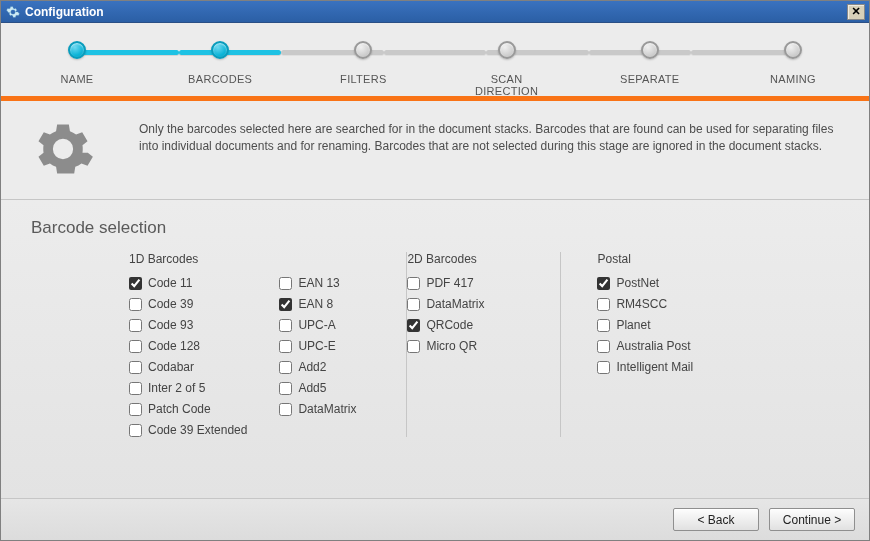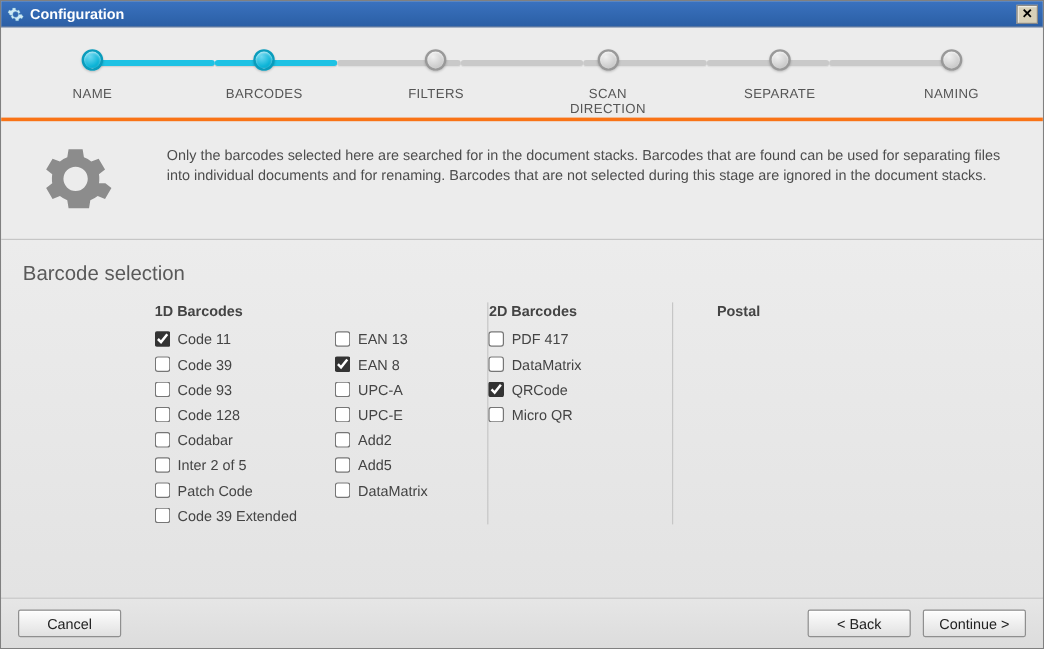--- a/index.html
+++ b/index.html
@@ -52,7 +52,7 @@
   .stepper {
     height: 78px;
     padding: 18px 26px 0 26px;
-    border-bottom: 3px solid #f97316;
+    border-bottom: 5px solid #f97316;
     position: relative;
     background: #ececec;
   }

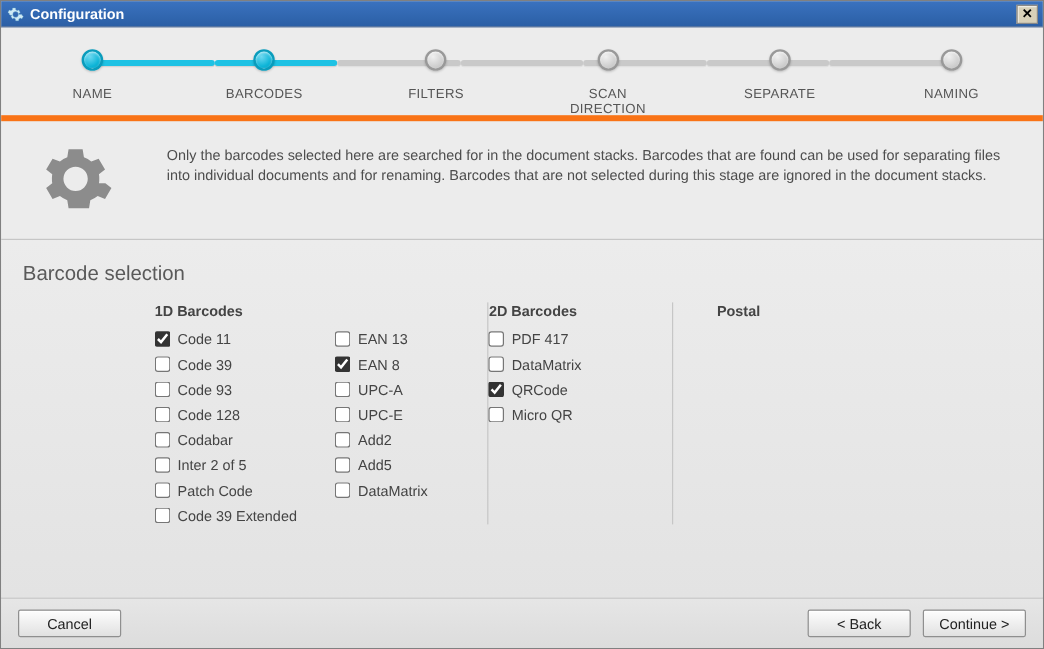--- a/index.html
+++ b/index.html
@@ -136,7 +136,7 @@
   .section-title {
     color: #5a5a5a;
     font-size: 17px;
-    margin: 0 0 14px 0;
+    margin: 0 0 14px 12px;
     font-weight: normal;
   }
   .columns {

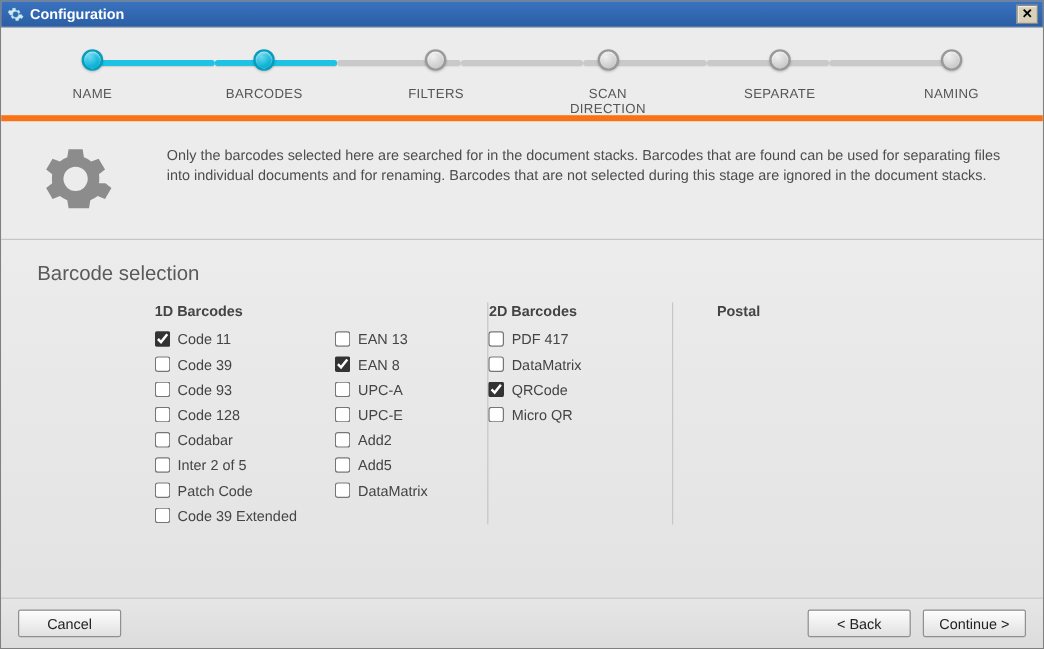--- a/index.html
+++ b/index.html
@@ -152,7 +152,7 @@
   .col.postal { padding-left: 36px; }
   .sep-left { border-left: 1px solid #c6c6c6; padding-left: 28px; }
   .group-header {
-    font-weight: bold;
+    font-weight: normal;
     color: #444;
     font-size: 12px;
     margin-bottom: 10px;

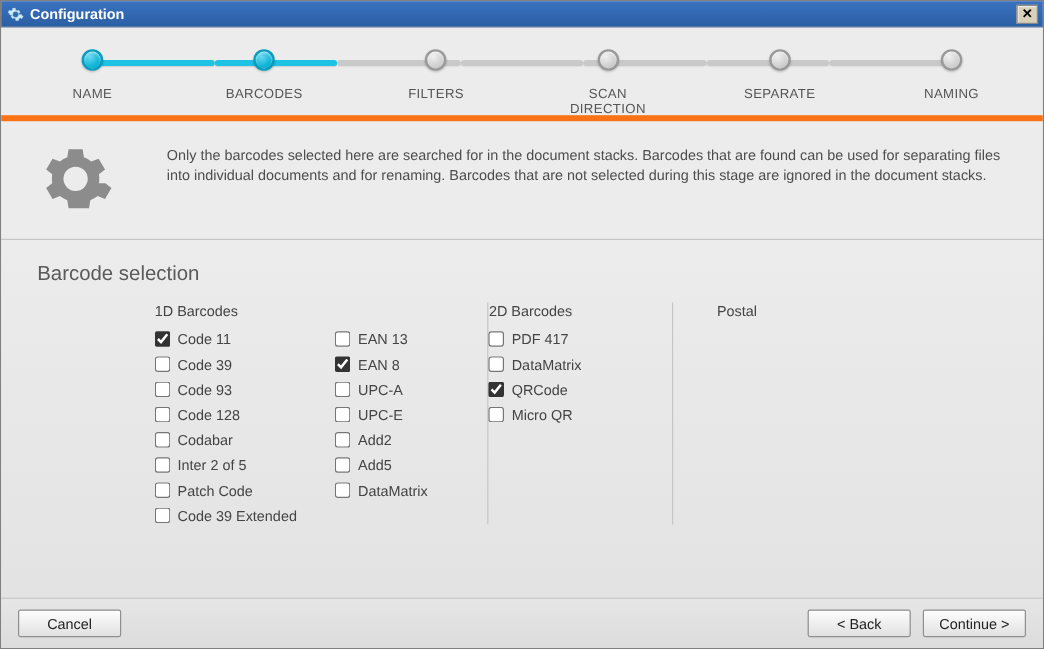--- a/index.html
+++ b/index.html
@@ -159,7 +159,7 @@
   }
   .subcol { display: flex; flex-direction: column; gap: 7px; }
   .chk {
-    display: flex; align-items: flex-start; gap: 6px;
+    display: flex; align-items: flex-end; gap: 6px;
     color: #444; font-size: 12px;
     cursor: pointer;
   }

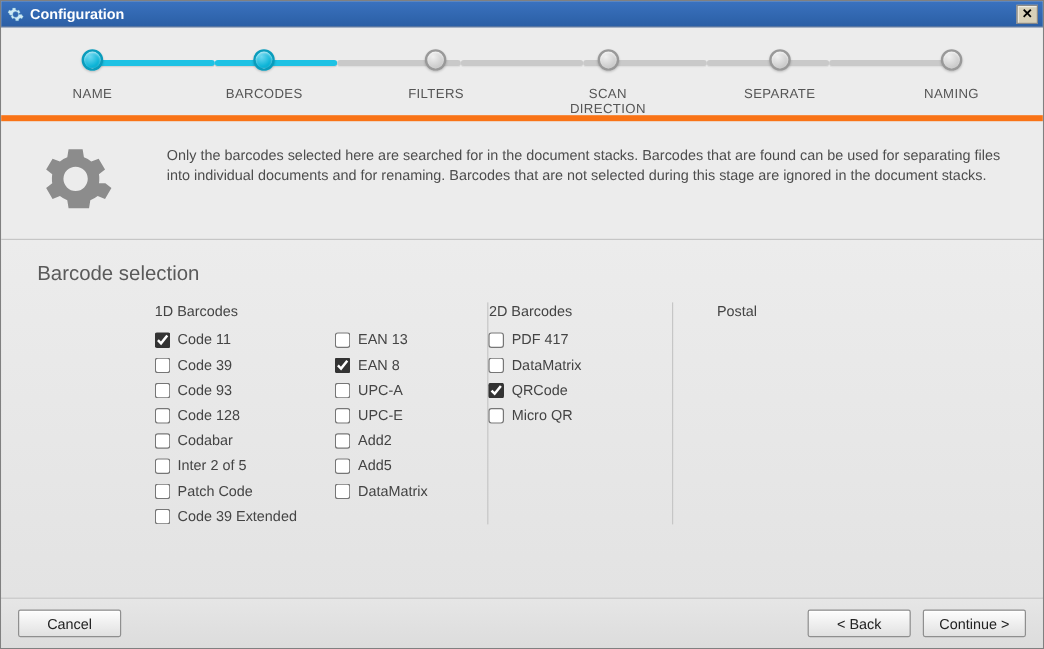--- a/index.html
+++ b/index.html
@@ -361,6 +361,28 @@
 
       <div class="col postal">
         <div class="group-header">Postal</div>
+        <div class="subcol">
+          <label class="chk">
+              <input type="checkbox" checked="" style="">
+              <span>PostNet</span>
+            </label>
+          <label class="chk">
+              <input type="checkbox" style="">
+              <span>RM4SCC</span>
+            </label>
+          <label class="chk">
+              <input type="checkbox" style="">
+              <span>Planet</span>
+            </label>
+          <label class="chk">
+              <input type="checkbox" style="">
+              <span>Australia Post</span>
+            </label>
+          <label class="chk">
+              <input type="checkbox" style="">
+              <span>Intelligent Mail</span>
+            </label>
+        </div>
       </div>
 
     </div>

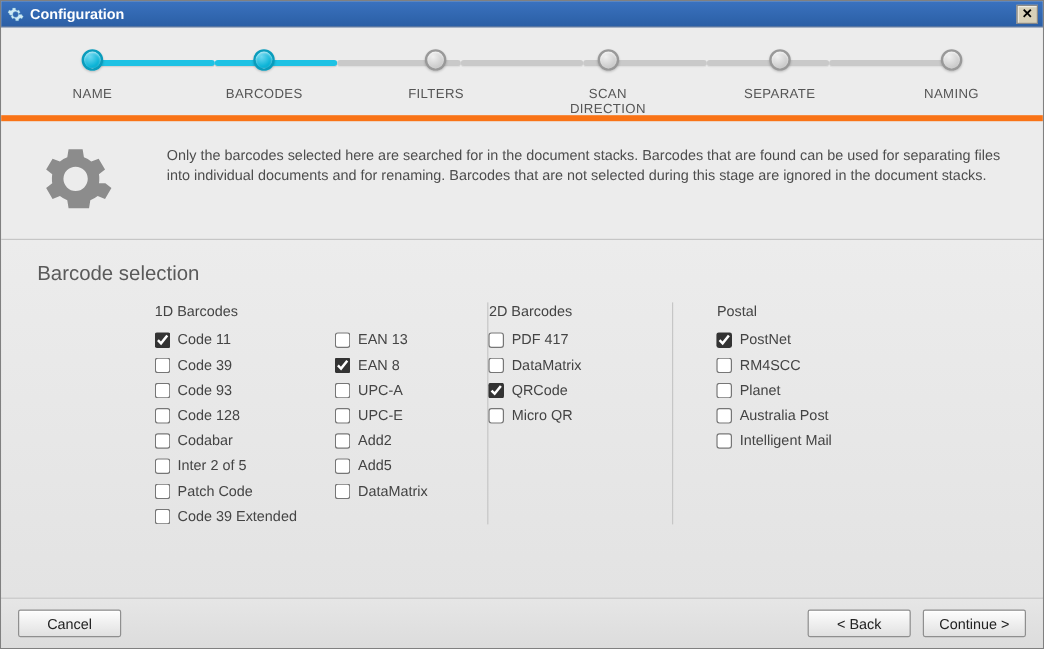--- a/index.html
+++ b/index.html
@@ -389,7 +389,6 @@
   </div>
 
   <div class="footer">
-    <button class="btn">Cancel</button>
     <span class="spacer"></span>
     <button class="btn">&lt; Back</button>
     <button class="btn">Continue &gt;</button>

